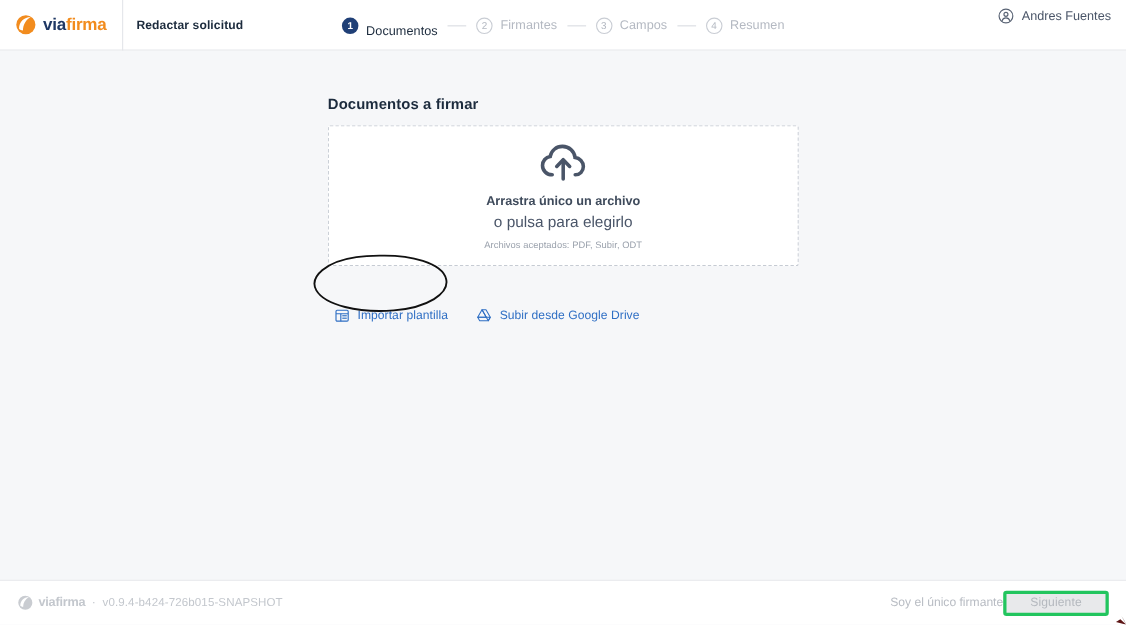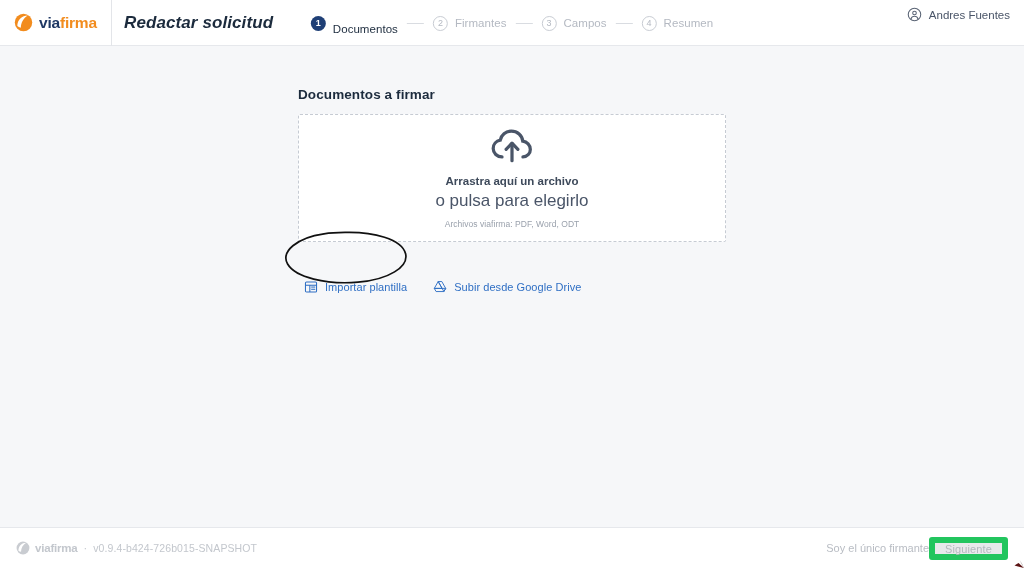--- a/index.html
+++ b/index.html
@@ -61,11 +61,10 @@
     height: 46px;
   }
   .page-title {
-    font-size: 17px;
+    font-size: 11px;
     font-weight: 700;
     color: #1c2b3d;
     letter-spacing: 0.1px;
-    font-style: italic;
   }
 
   

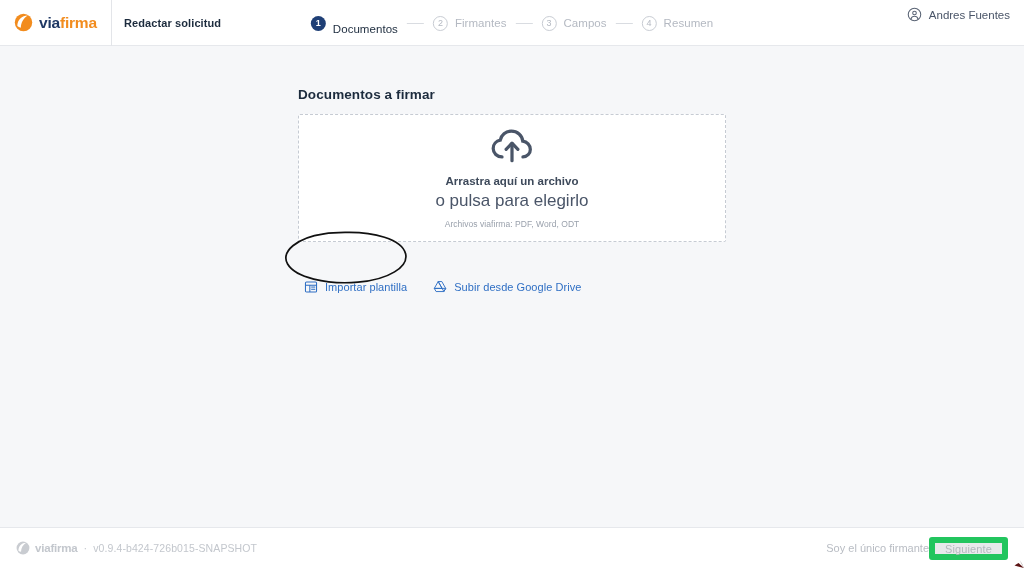--- a/index.html
+++ b/index.html
@@ -372,7 +372,7 @@
         <path d="M24 35.5 L24 17.5" fill="none" stroke="#4a5568" stroke-width="3.4" stroke-linecap="round"></path>
         <path d="M17.8 23.5 L24 17.0 L30.2 23.5" fill="none" stroke="#4a5568" stroke-width="3.4" stroke-linecap="round" stroke-linejoin="round"></path>
       </svg>
-      <div class="dz-line1">Arrastra aquí un archivo</div>
+      <div class="dz-line1">Arrastra único un archivo</div>
       <div class="dz-line2">o pulsa para elegirlo</div>
       <div class="dz-hint">Archivos viafirma: PDF, Word, ODT</div>
     </div>

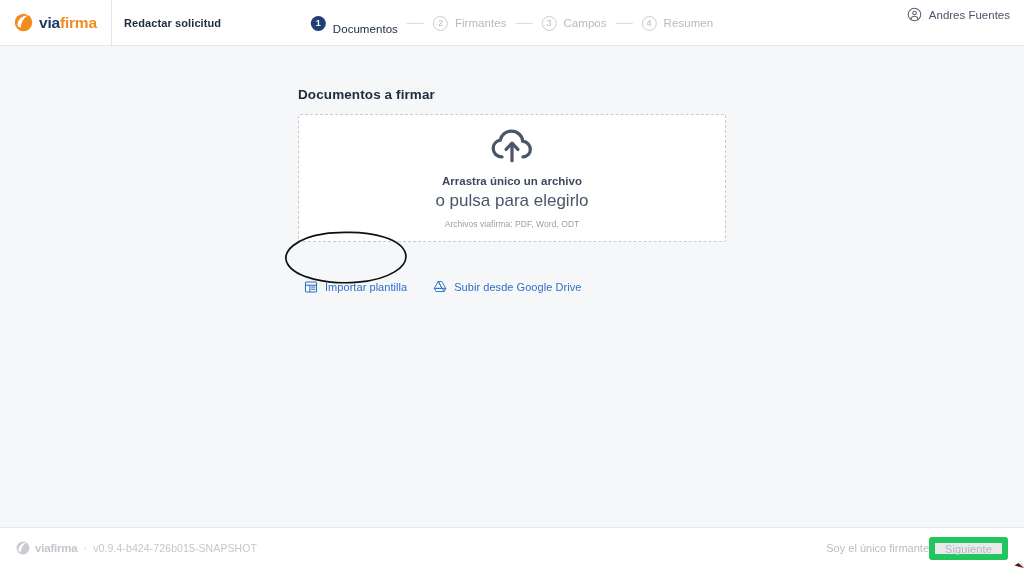--- a/index.html
+++ b/index.html
@@ -192,7 +192,7 @@
     line-height: 1.35;
   }
   .dz-line2 {
-    font-size: 17px;
+    font-size: 14px;
     color: #4a5568;
     line-height: 1.35;
   }

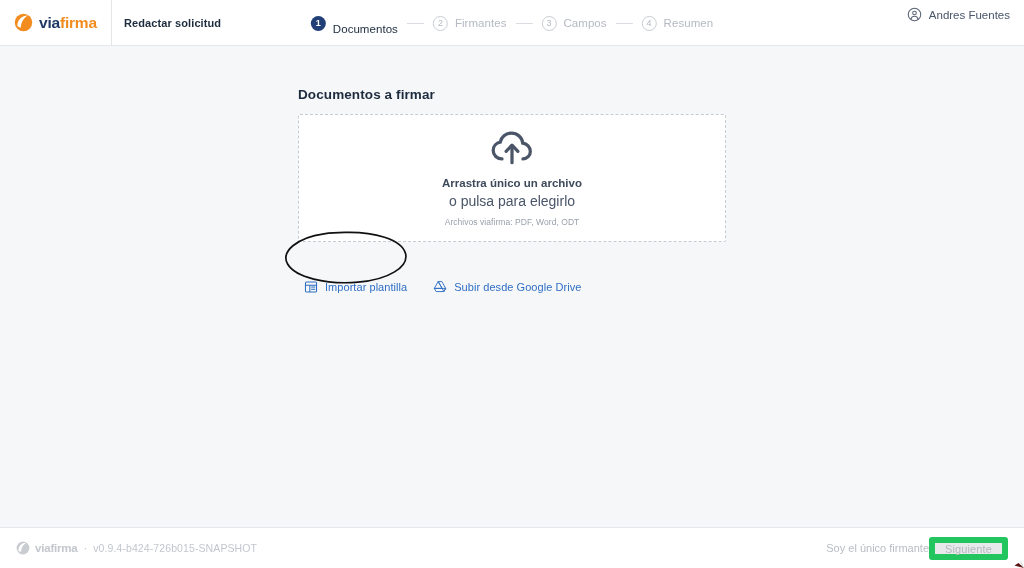--- a/index.html
+++ b/index.html
@@ -374,7 +374,7 @@
       </svg>
       <div class="dz-line1">Arrastra único un archivo</div>
       <div class="dz-line2">o pulsa para elegirlo</div>
-      <div class="dz-hint">Archivos viafirma: PDF, Word, ODT</div>
+      <div class="dz-hint">Archivos aceptados: PDF, Subir, ODT</div>
     </div>
 
     <div class="actions">

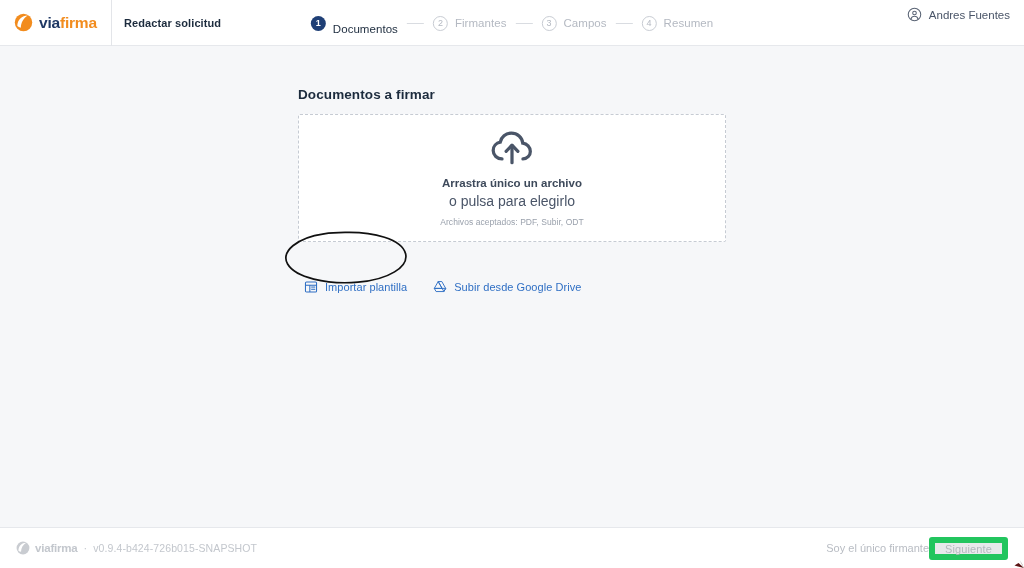--- a/index.html
+++ b/index.html
@@ -286,10 +286,10 @@
     white-space: nowrap;
   }
   .next-btn {
-    width: 79px;
+    width: 96px;
     height: 23px;
     background: #e8e9eb;
-    border: 6px solid #22c55e;
+    border: 3px solid #22c55e;
     border-radius: 3px;
     color: #b4b8be;
     font-size: 11px;

